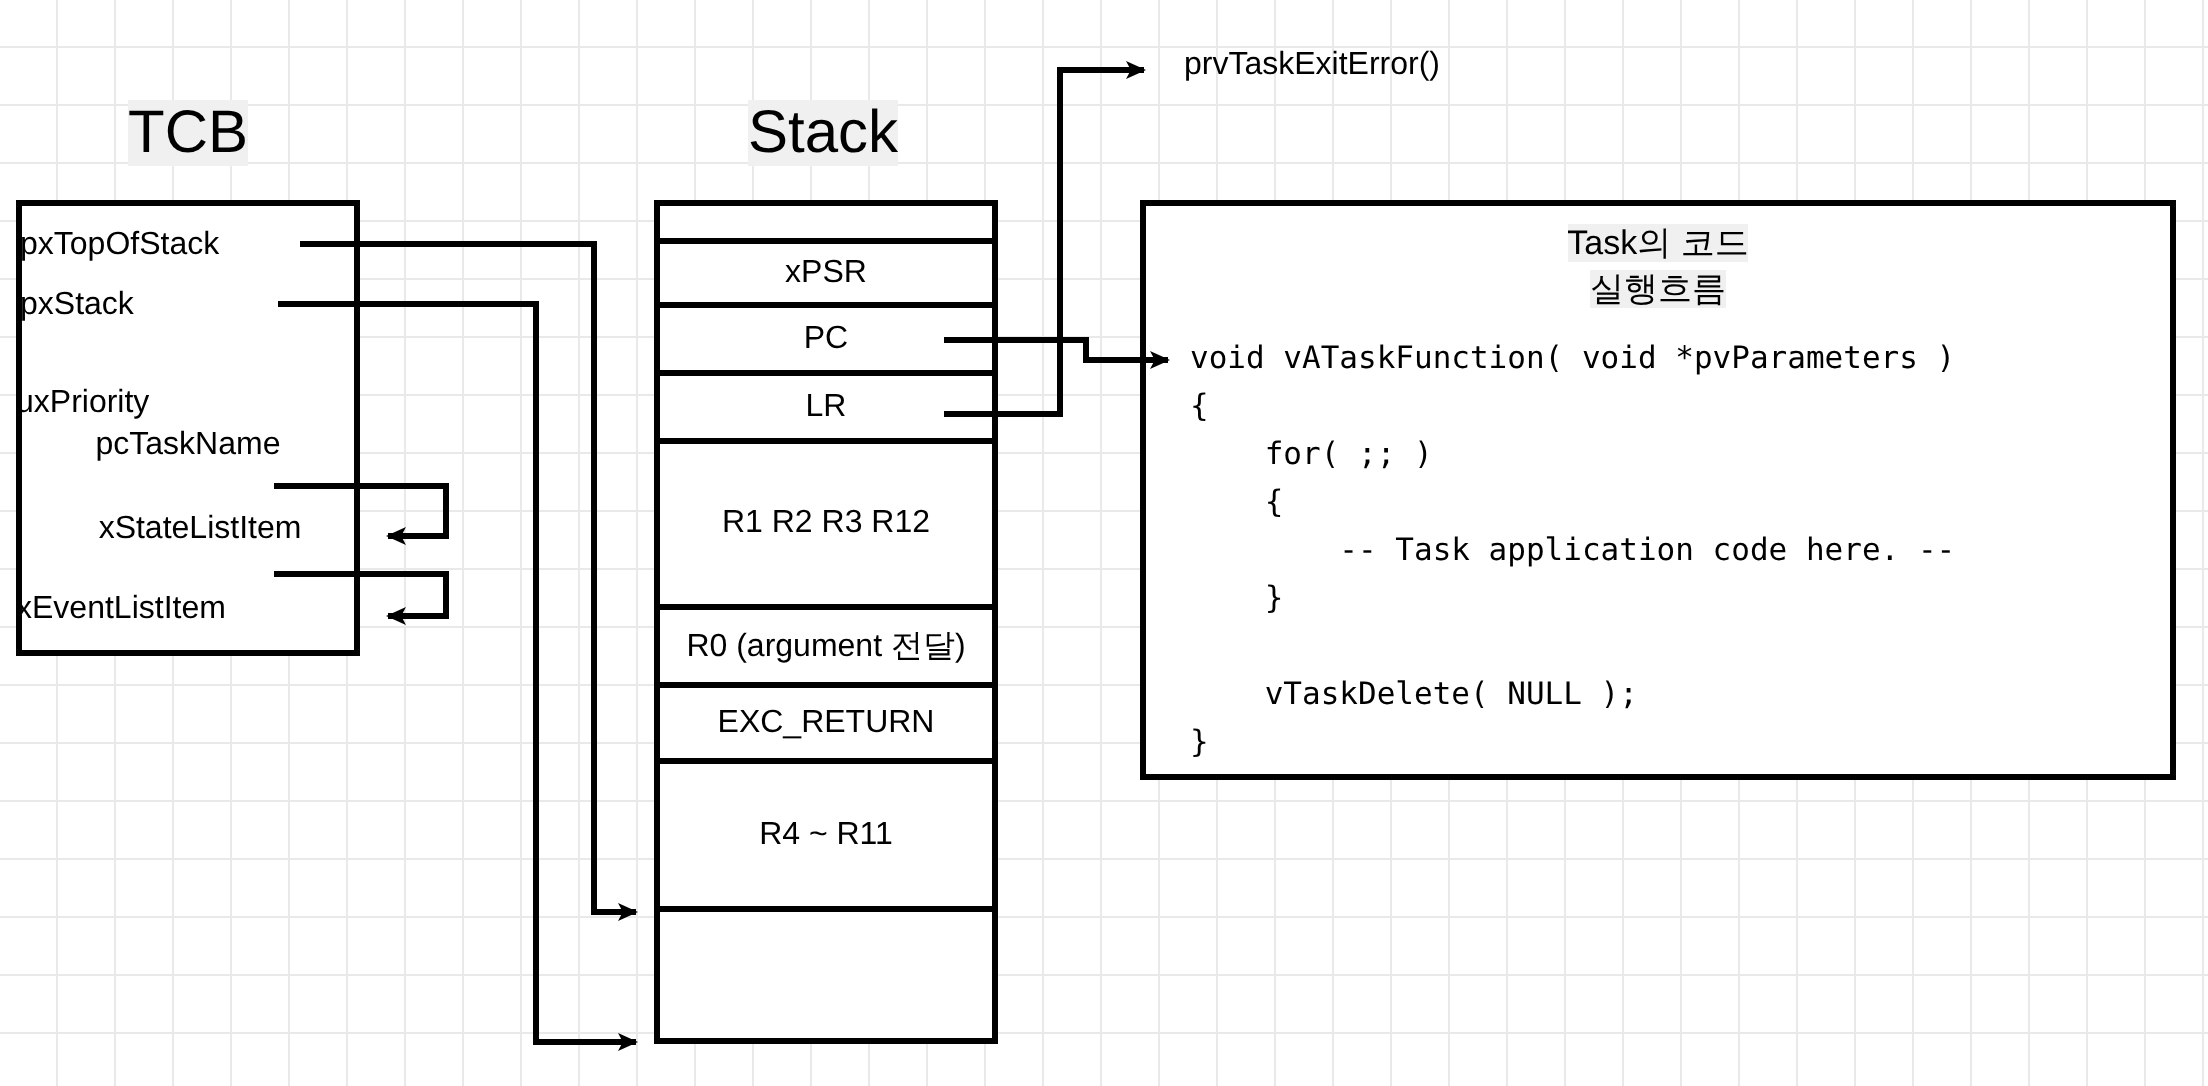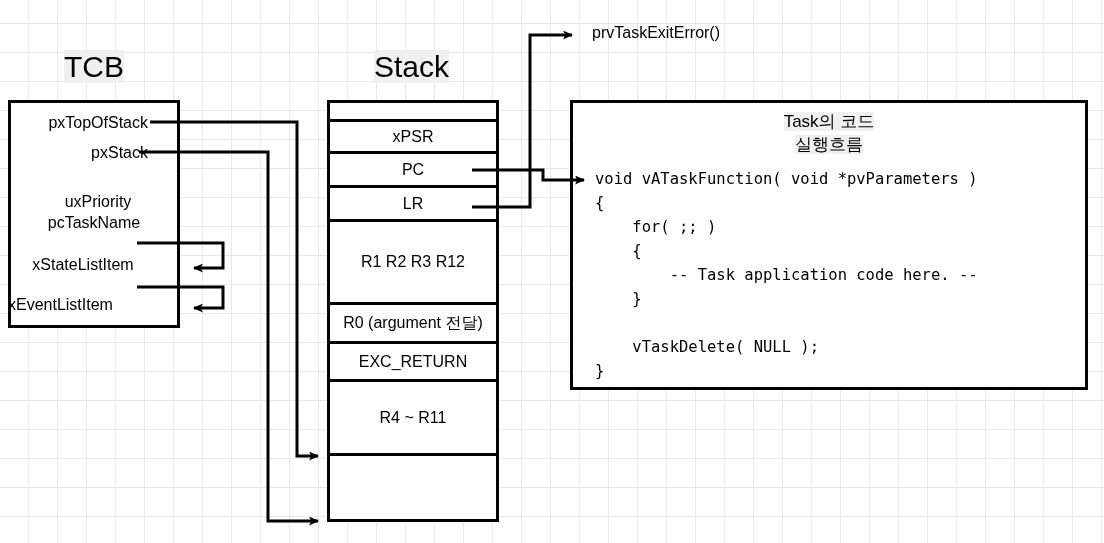--- a/index.html
+++ b/index.html
@@ -41,7 +41,6 @@
   .tcb-label{
     position:absolute;
     font-size:16px;color:#000;white-space:nowrap;
-    text-align:right;
   }
 
   

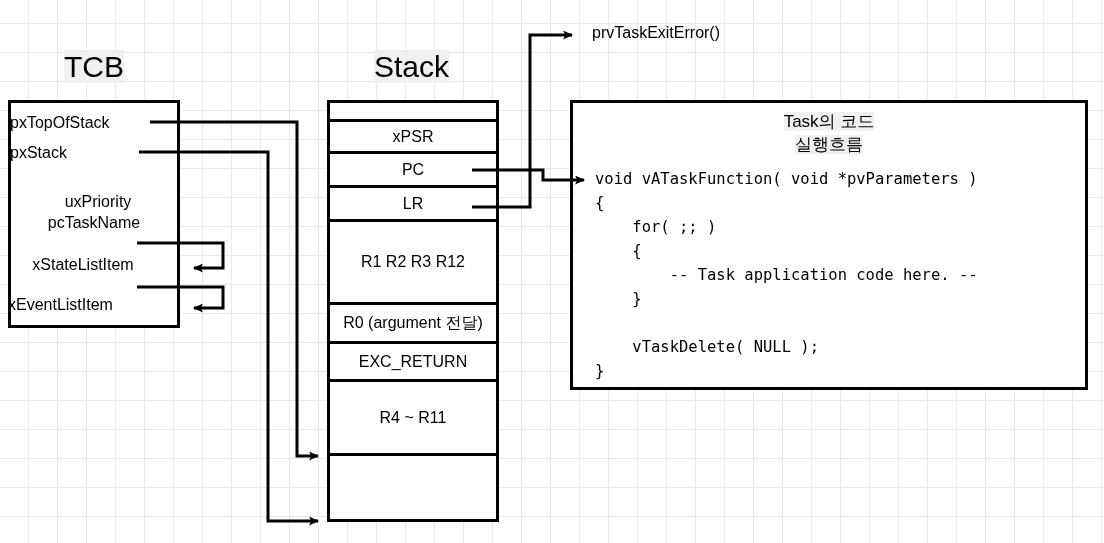--- a/index.html
+++ b/index.html
@@ -89,7 +89,7 @@
   <div class="tcb-box"></div>
   <div class="tcb-label" style="left:10px;top:114px;width:138px;">pxTopOfStack</div>
   <div class="tcb-label" style="left:10px;top:144px;width:138px;">pxStack</div>
-  <div class="tcb-label" style="left:8px;top:193px;width:180px;text-align:center;">uxPriority</div>
+  <div class="tcb-label" style="left:8px;top:193px;width:180px;">uxPriority</div>
   <div class="tcb-label" style="left:8px;top:214px;width:172px;text-align:center;">pcTaskName</div>
   <div class="tcb-label" style="left:8px;top:256px;width:150px;text-align:center;">xStateListItem</div>
   <div class="tcb-label" style="left:8px;top:296px;width:150px;text-align:left;">xEventListItem</div>

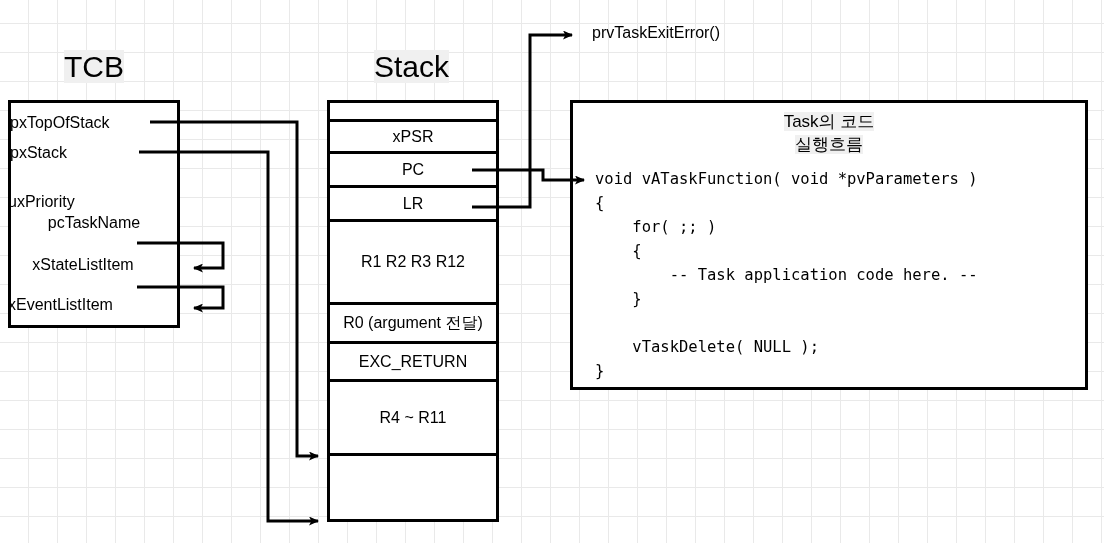--- a/index.html
+++ b/index.html
@@ -91,7 +91,7 @@
   <div class="tcb-label" style="left:10px;top:144px;width:138px;">pxStack</div>
   <div class="tcb-label" style="left:8px;top:193px;width:180px;">uxPriority</div>
   <div class="tcb-label" style="left:8px;top:214px;width:172px;text-align:center;">pcTaskName</div>
-  <div class="tcb-label" style="left:8px;top:256px;width:150px;text-align:center;">xStateListItem</div>
+  <div class="tcb-label" style="left:25px;top:256px;width:150px;text-align:center;">xStateListItem</div>
   <div class="tcb-label" style="left:8px;top:296px;width:150px;text-align:left;">xEventListItem</div>
 
   <div class="stack-box"></div>

